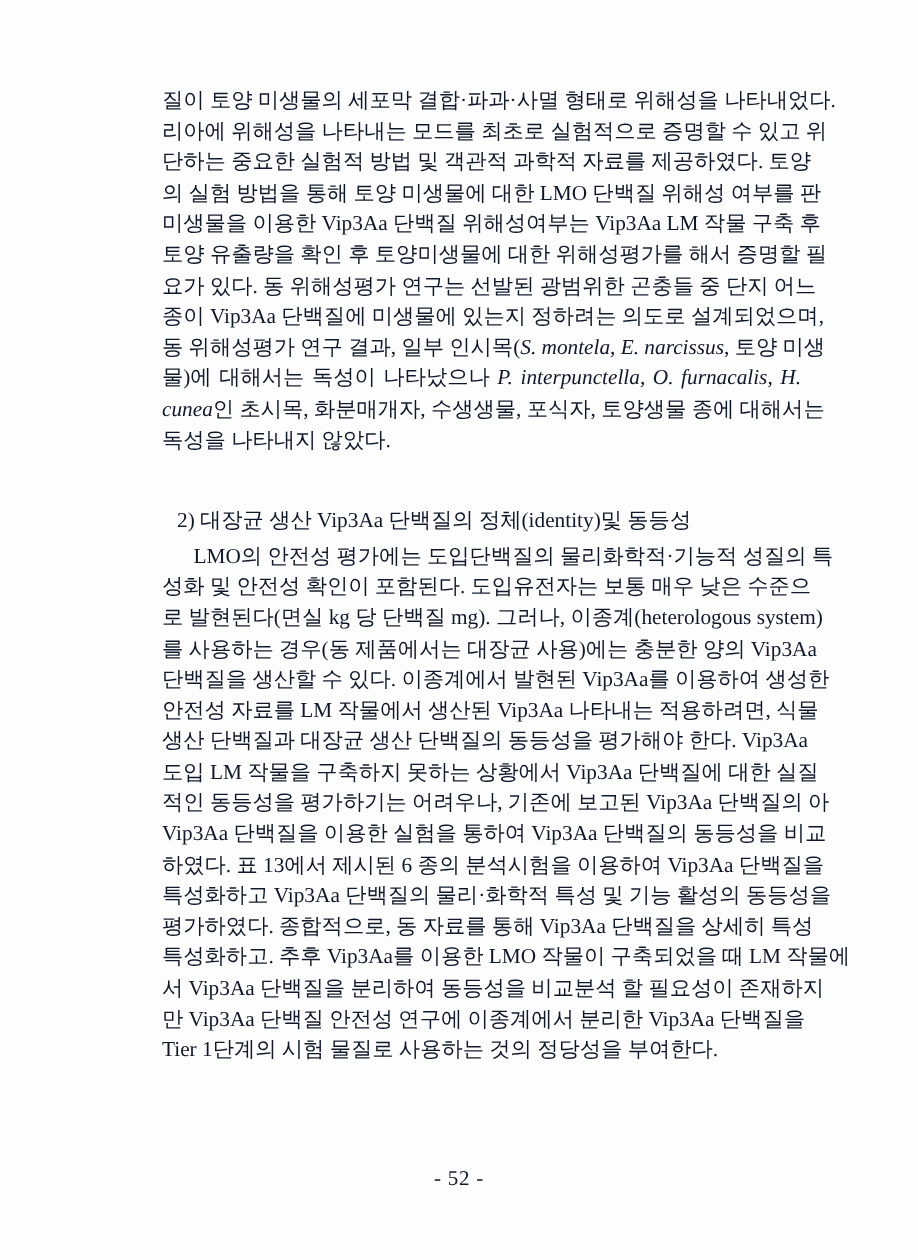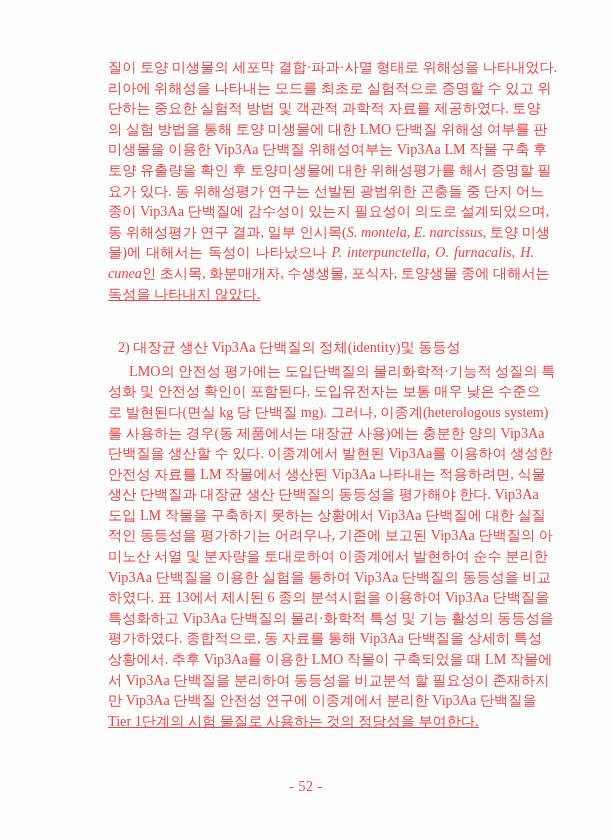--- a/index.html
+++ b/index.html
@@ -10,7 +10,7 @@
     background:#fdfdfd;
     overflow:hidden;
     font-family:"Liberation Serif","DejaVu Serif",serif;
-    color:#ef4444;
+    color:#0f172a;
   }
   .textcol {
     position:absolute;

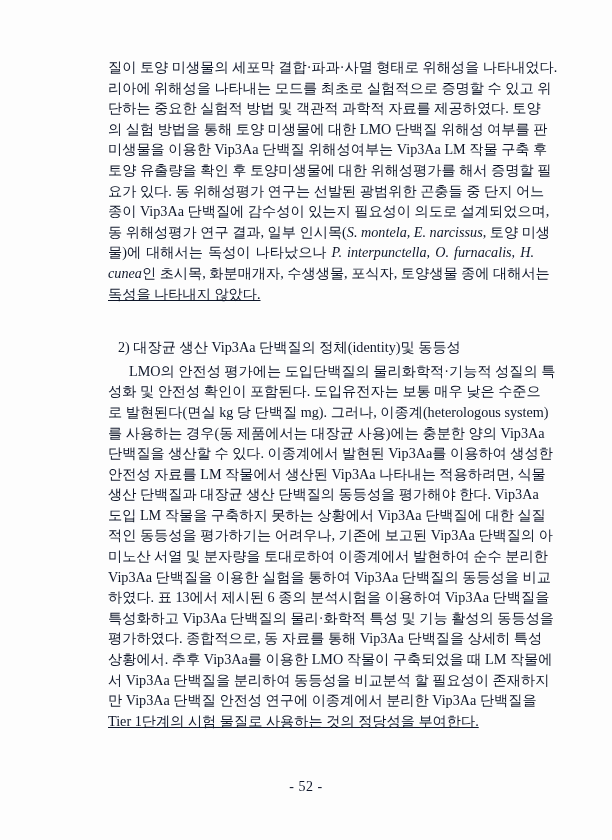--- a/index.html
+++ b/index.html
@@ -56,7 +56,7 @@
         <div class="line"><span>미생물을 이용한 Vip3Aa 단백질 위해성여부는 Vip3Aa LM 작물 구축 후</span></div>
         <div class="line"><span>토양 유출량을 확인 후 토양미생물에 대한 위해성평가를 해서 증명할 필</span></div>
         <div class="line"><span>요가 있다. 동 위해성평가 연구는 선발된 광범위한 곤충들 중 단지 어느</span></div>
-        <div class="line"><span>종이 Vip3Aa 단백질에 감수성이 있는지 필요성이 의도로 설계되었으며,</span></div>
+        <div class="line"><span>종이 Vip3Aa 단백질에 미생물에 있는지 정하려는 의도로 설계되었으며,</span></div>
         <div class="line"><span>동 위해성평가 연구 결과, 일부 인시목(</span><span class="it">S. montela, E. narcissus</span><span>, 토양 미생</span></div>
         <div class="line"><span>물)에 대해서는 독성이 나타났으나 </span><span class="it">P. interpunctella, O. furnacalis, H.</span></div>
         <div class="line"><span class="it">cunea</span><span>인 초시목, 화분매개자, 수생생물, 포식자, 토양생물 종에 대해서는</span></div>

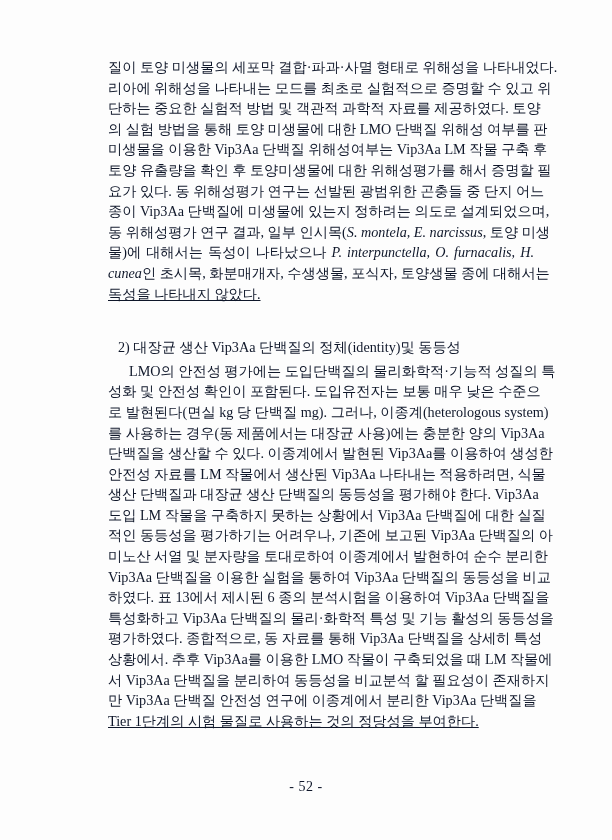--- a/index.html
+++ b/index.html
@@ -25,7 +25,7 @@
     text-align:justify;
     text-align-last:justify;
   }
-  .line.last { text-align-last:left;text-decoration:underline; }
+  .line.last { text-align-last:left; }
   .it { font-style:italic; }
   .heading {
     margin:33px 0 3px 0;

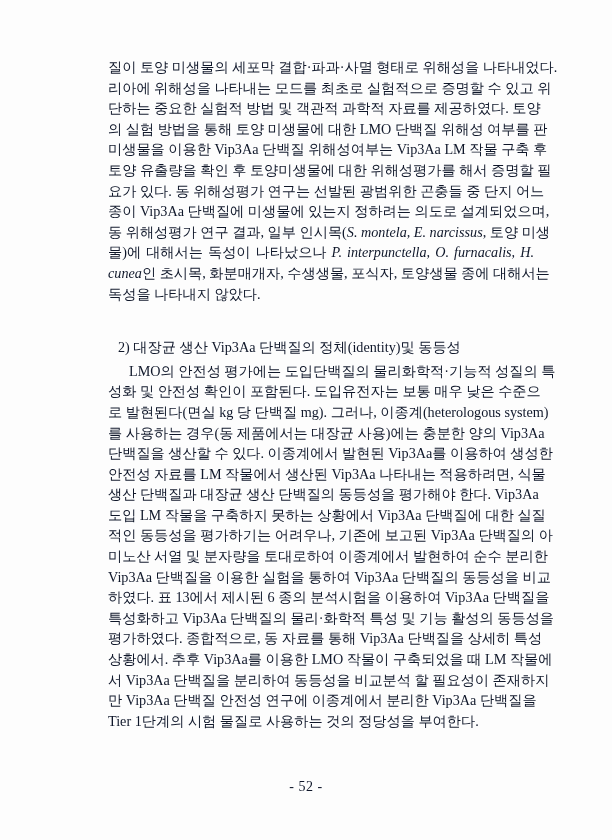--- a/index.html
+++ b/index.html
@@ -75,7 +75,6 @@
         <div class="line"><span>생산 단백질과 대장균 생산 단백질의 동등성을 평가해야 한다. Vip3Aa</span></div>
         <div class="line"><span>도입 LM 작물을 구축하지 못하는 상황에서 Vip3Aa 단백질에 대한 실질</span></div>
         <div class="line"><span>적인 동등성을 평가하기는 어려우나, 기존에 보고된 Vip3Aa 단백질의 아</span></div>
-        <div class="line"><span>미노산 서열 및 분자량을 토대로하여 이종계에서 발현하여 순수 분리한</span></div>
         <div class="line"><span>Vip3Aa 단백질을 이용한 실험을 통하여 Vip3Aa 단백질의 동등성을 비교</span></div>
         <div class="line"><span>하였다. 표 13에서 제시된 6 종의 분석시험을 이용하여 Vip3Aa 단백질을</span></div>
         <div class="line"><span>특성화하고 Vip3Aa 단백질의 물리·화학적 특성 및 기능 활성의 동등성을</span></div>

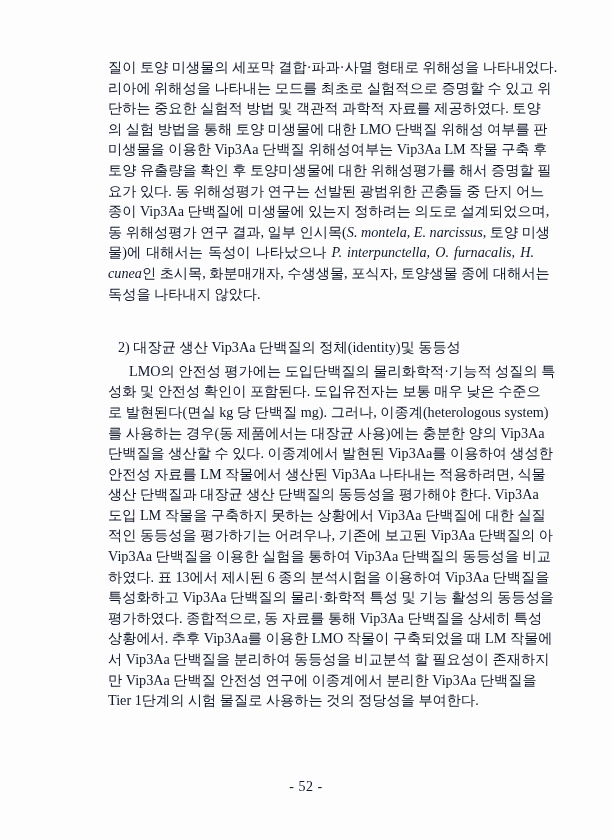--- a/index.html
+++ b/index.html
@@ -79,7 +79,7 @@
         <div class="line"><span>하였다. 표 13에서 제시된 6 종의 분석시험을 이용하여 Vip3Aa 단백질을</span></div>
         <div class="line"><span>특성화하고 Vip3Aa 단백질의 물리·화학적 특성 및 기능 활성의 동등성을</span></div>
         <div class="line"><span>평가하였다. 종합적으로, 동 자료를 통해 Vip3Aa 단백질을 상세히 특성</span></div>
-        <div class="line"><span>상황에서. 추후 Vip3Aa를 이용한 LMO 작물이 구축되었을 때 LM 작물에</span></div>
+        <div class="line"><span>특성화하고. 추후 Vip3Aa를 이용한 LMO 작물이 구축되었을 때 LM 작물에</span></div>
         <div class="line"><span>서 Vip3Aa 단백질을 분리하여 동등성을 비교분석 할 필요성이 존재하지</span></div>
         <div class="line"><span>만 Vip3Aa 단백질 안전성 연구에 이종계에서 분리한 Vip3Aa 단백질을</span></div>
         <div class="line last"><span>Tier 1단계의 시험 물질로 사용하는 것의 정당성을 부여한다.</span></div>

